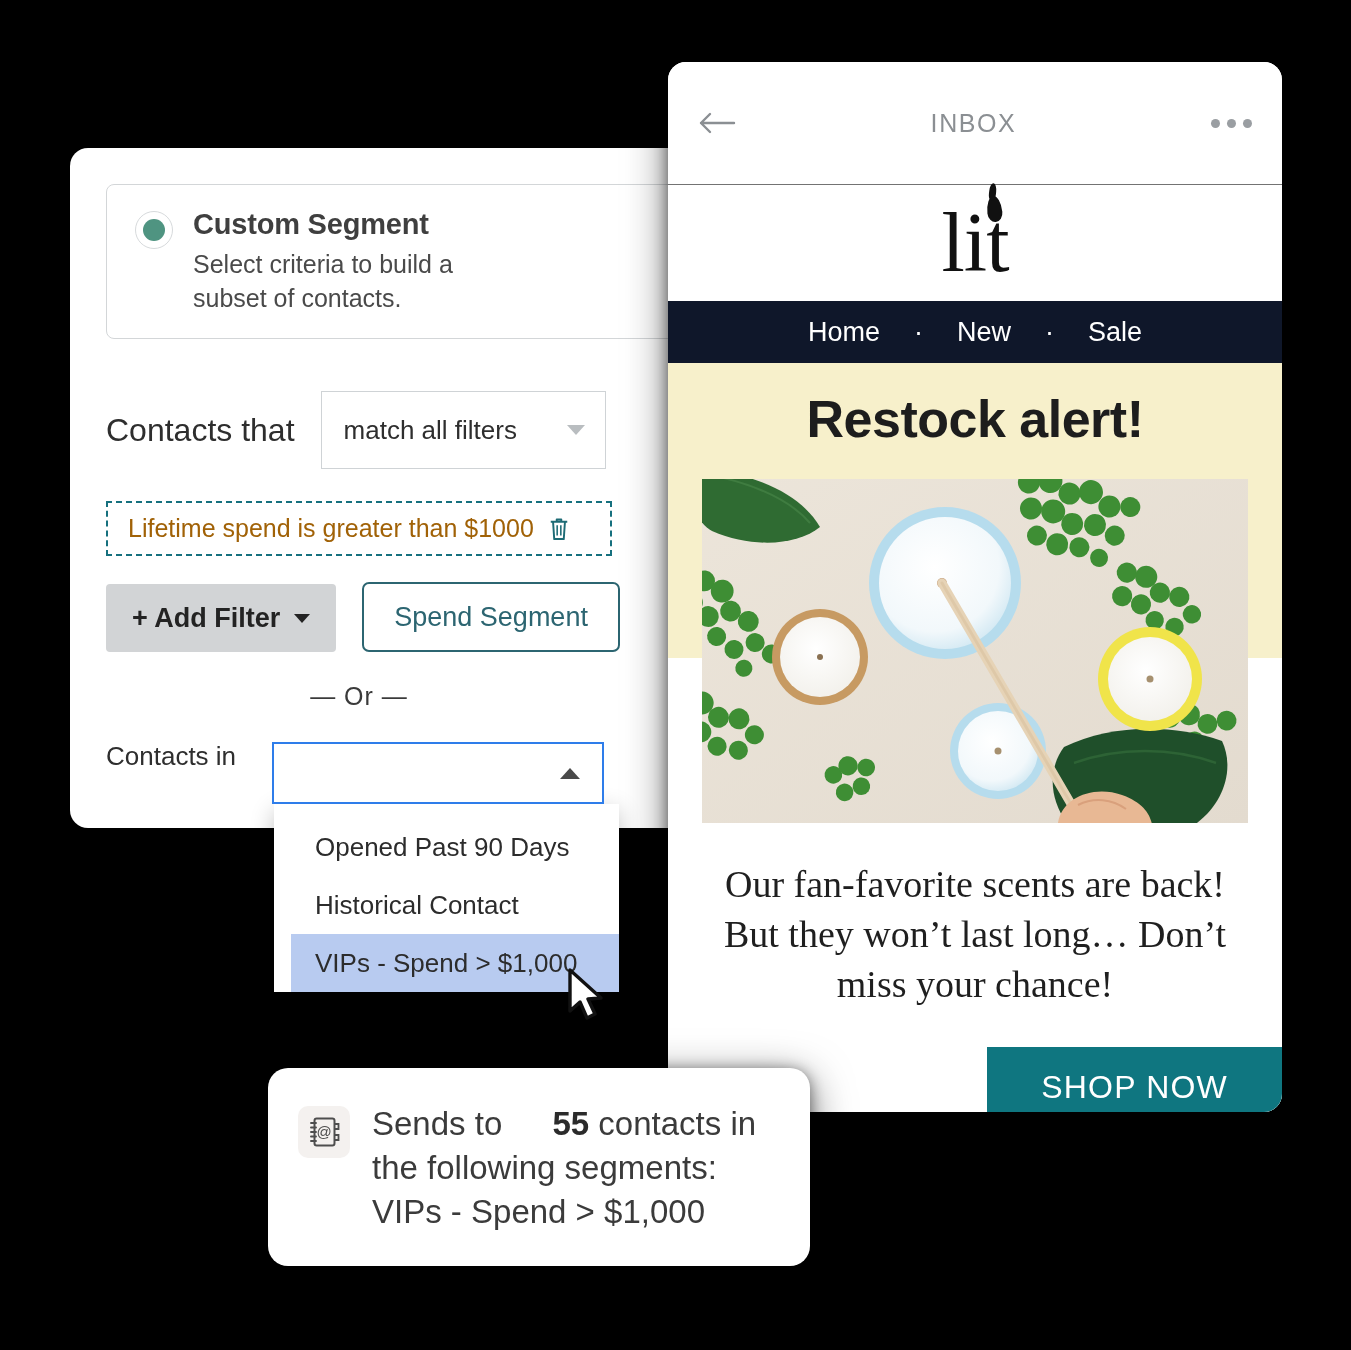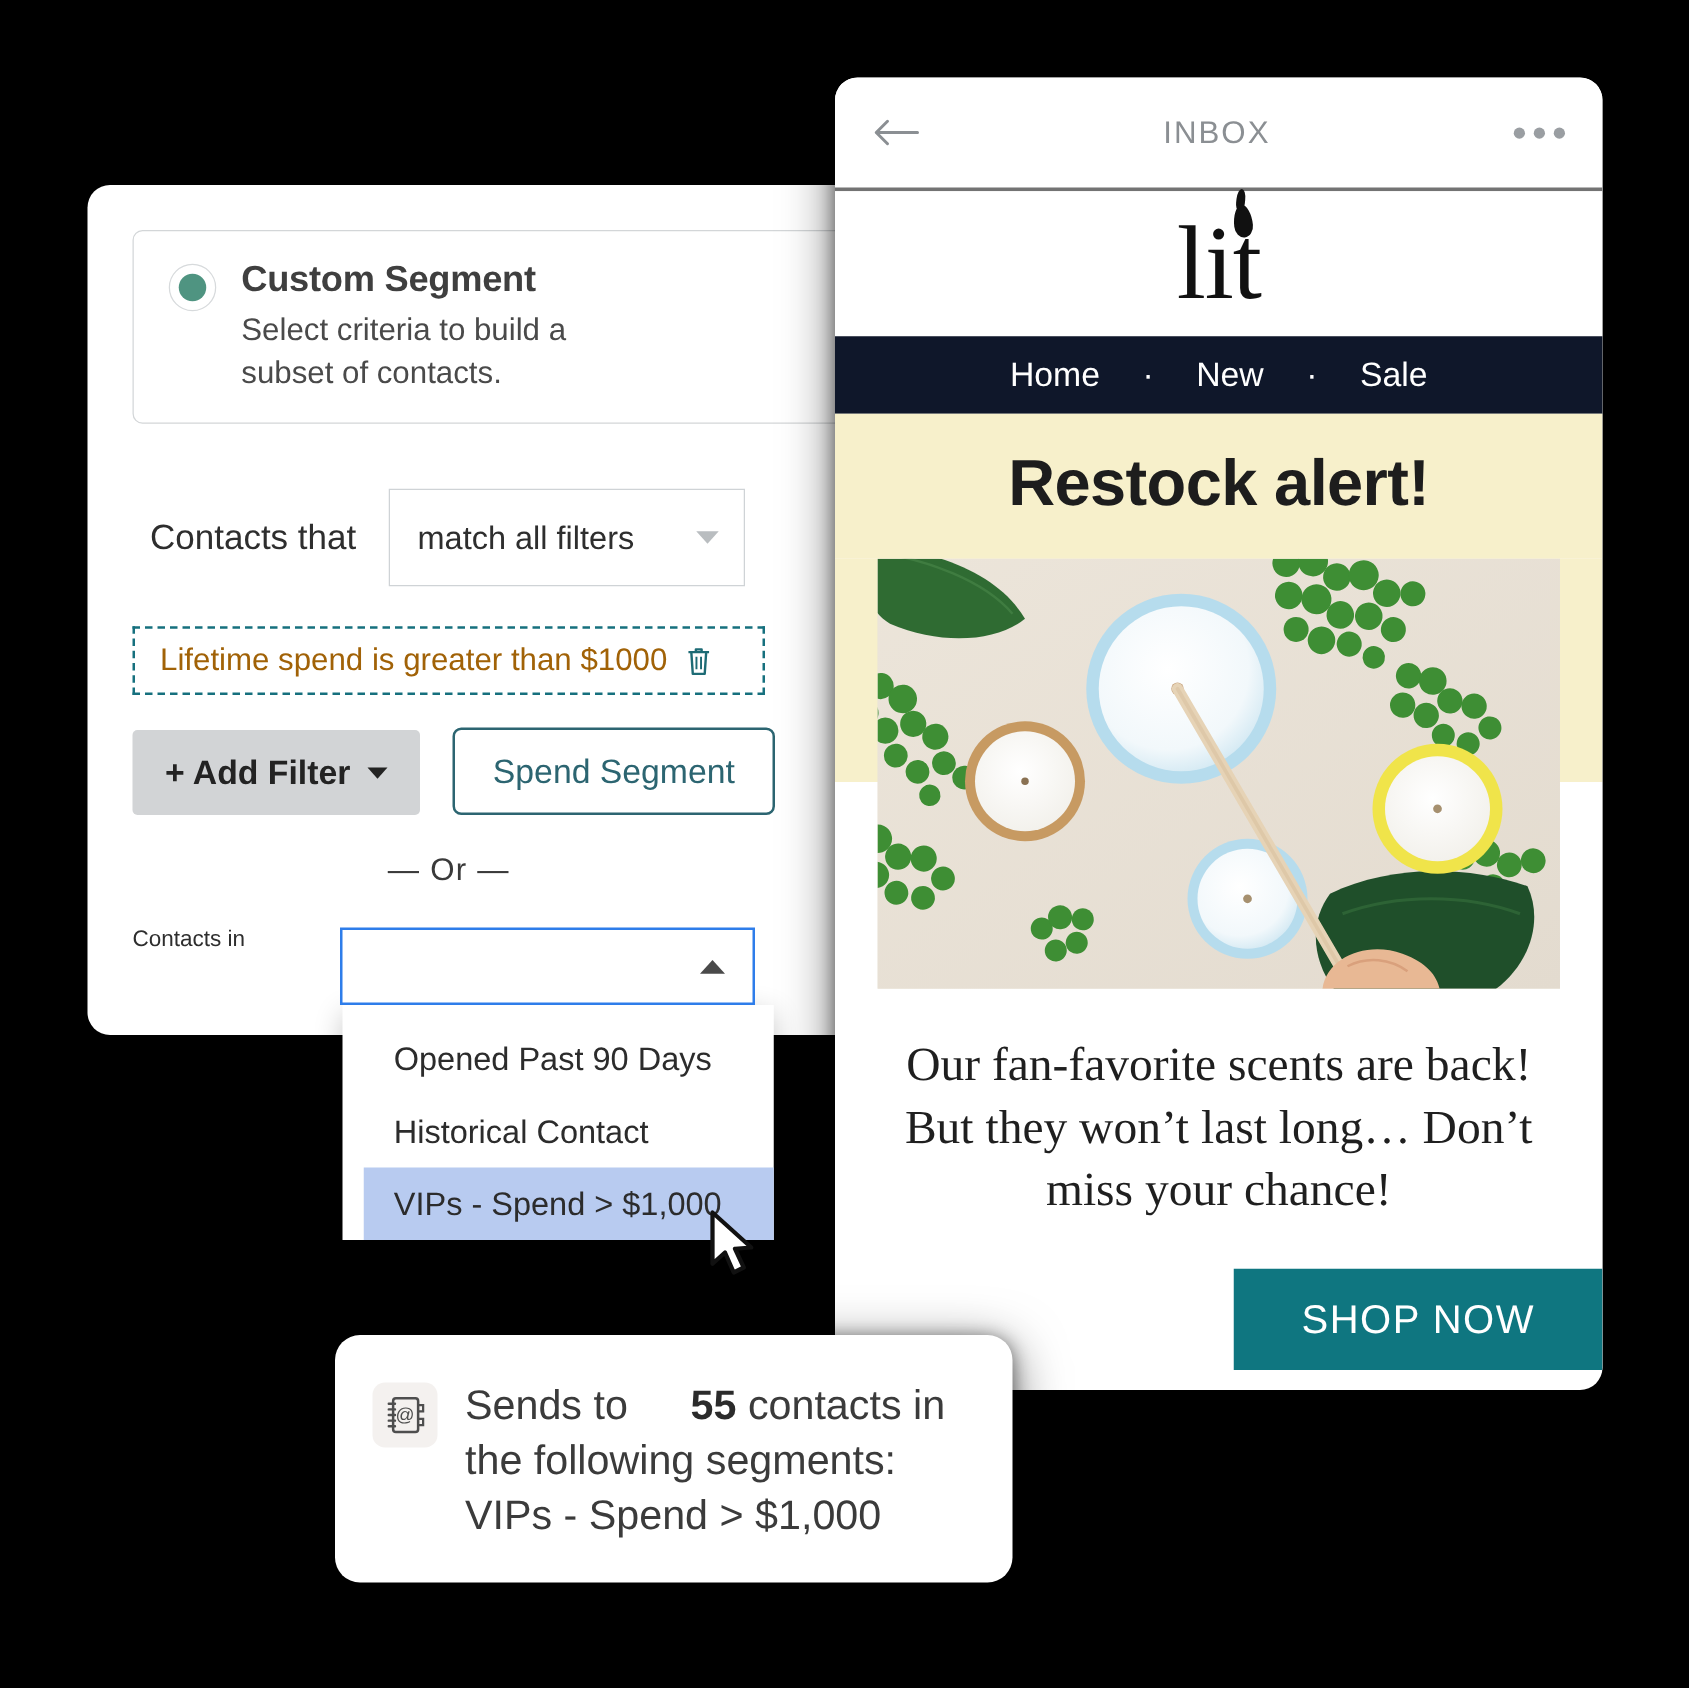--- a/index.html
+++ b/index.html
@@ -74,8 +74,8 @@
 
   
   #email-panel{left:668px;top:62px;width:614px;height:1050px;overflow:hidden;}
-  .mail-head{height:88px;display:flex;align-items:center;padding:0 30px;
-             border-bottom:3px solid #737373;background:#fff;}
+  .mail-head{height:88px;display:flex;align-items:center;padding:17px 30px;
+             border-bottom:1px solid #737373;background:#fff;}
   .arrow-back{width:38px;height:24px;}
   .mail-title{flex:1;text-align:center;font-size:25px;color:#8b8f93;
               letter-spacing:1.6px;}

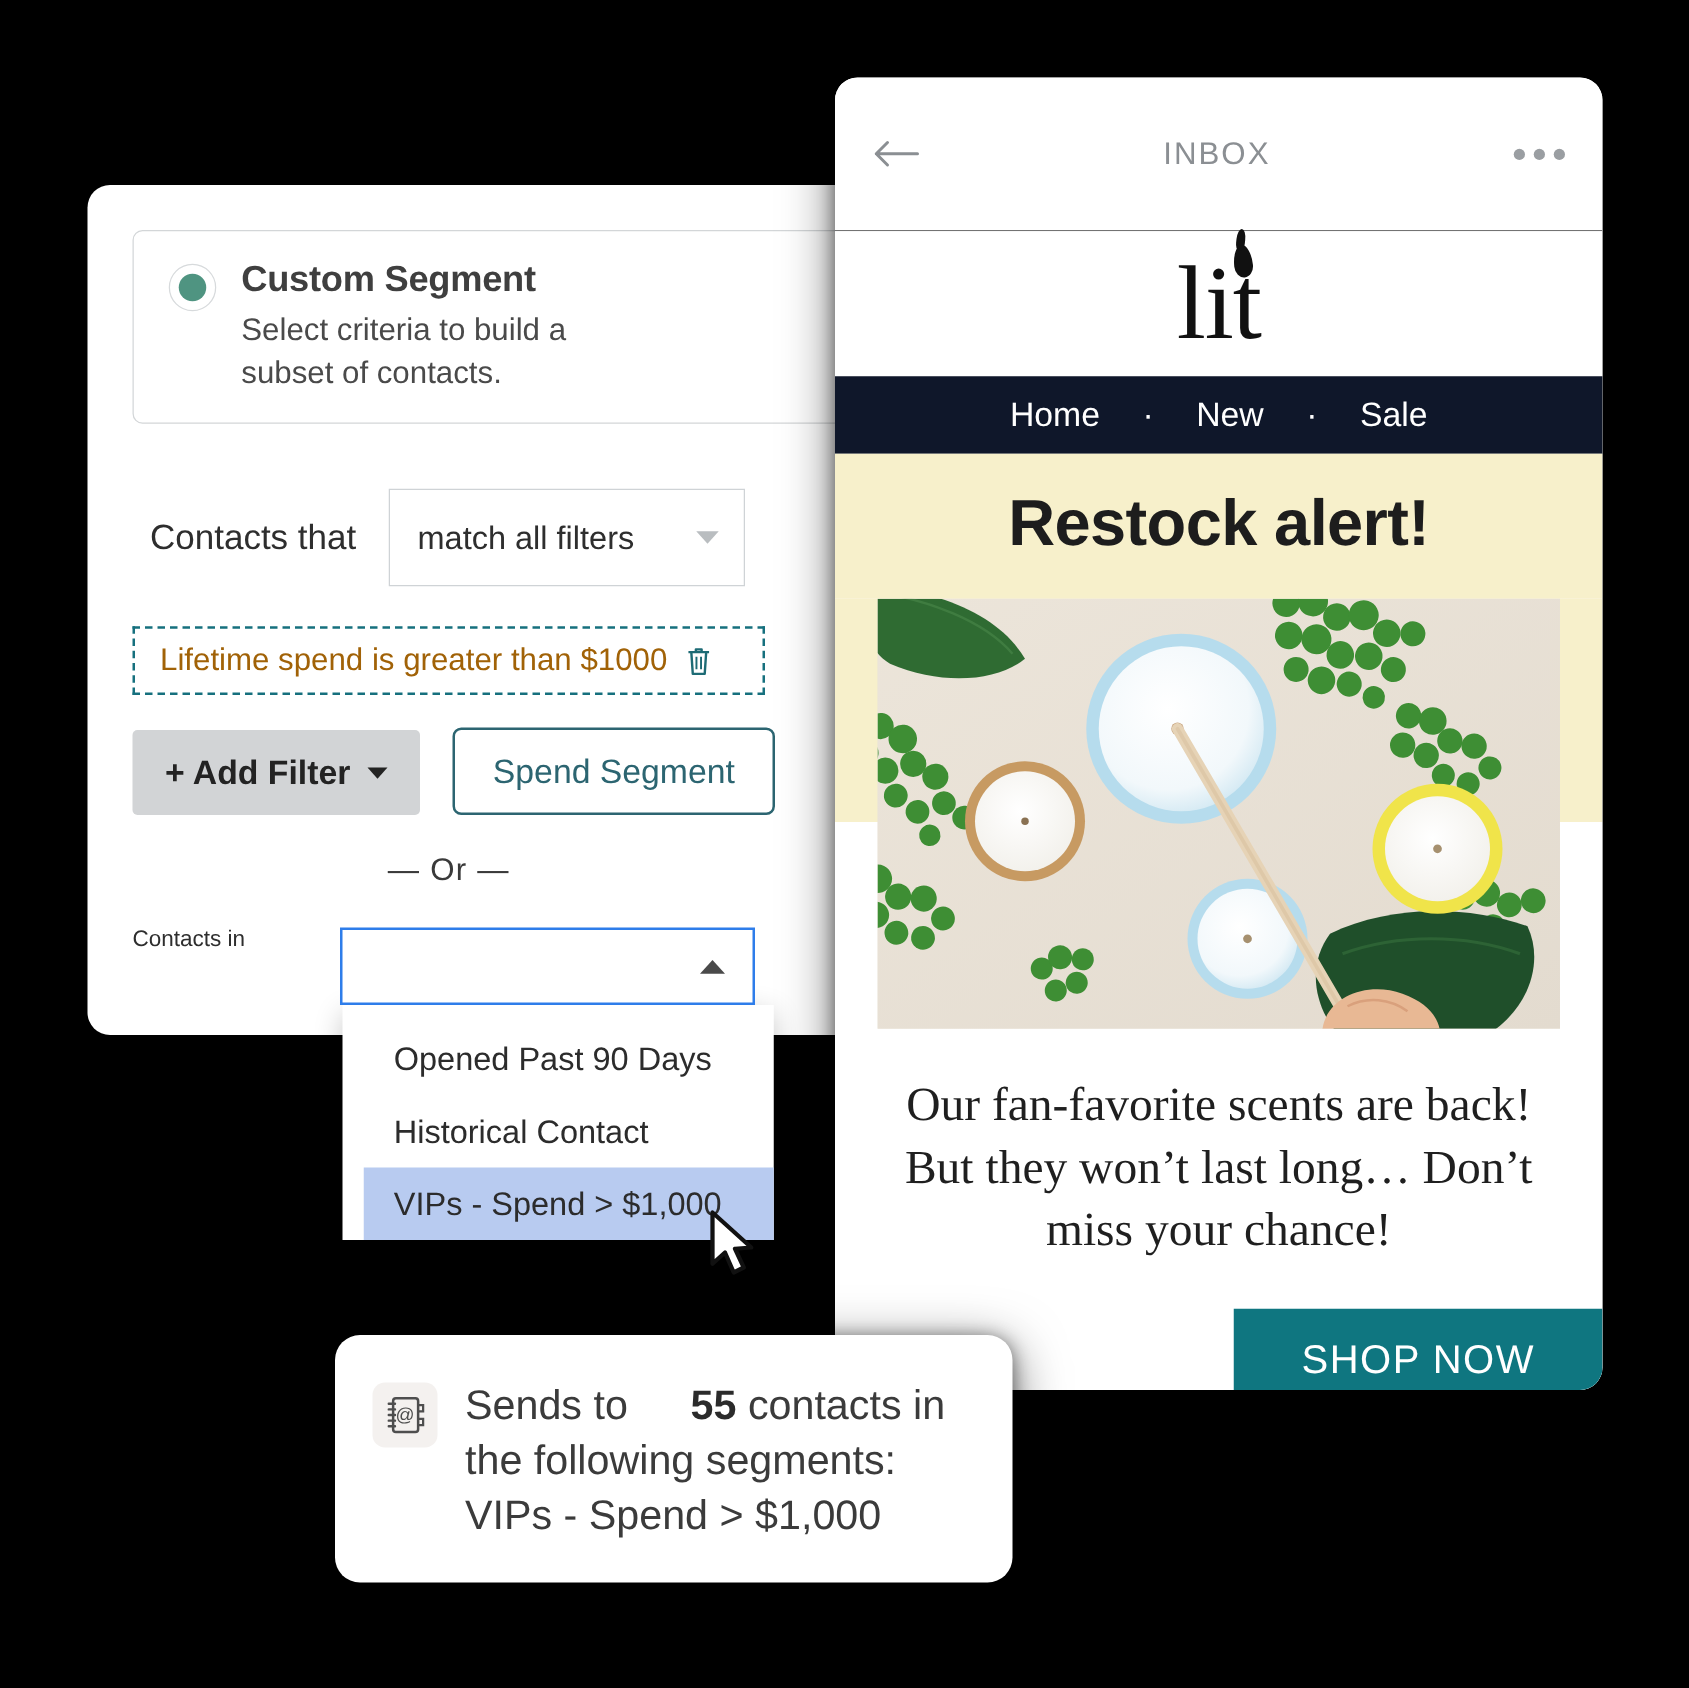--- a/index.html
+++ b/index.html
@@ -26,7 +26,7 @@
   .opt-sub{font-size:25px;color:#4a4a4a;line-height:1.36;margin-top:5px;max-width:330px;}
 
   .row-match{display:flex;align-items:center;margin-top:52px;}
-  .lbl-contacts-that{font-size:28px;color:#2e2e2e;margin-right:26px;margin-left:14px;}
+  .lbl-contacts-that{font-size:32px;color:#2e2e2e;margin-right:26px;}
   .select-match{box-sizing:border-box;width:285px;height:78px;border:1px solid #cfd3d6;
                 background:#fff;display:flex;align-items:center;padding:0 20px 0 22px;}
   .select-match .txt{font-size:26px;color:#2e2e2e;flex:1;}

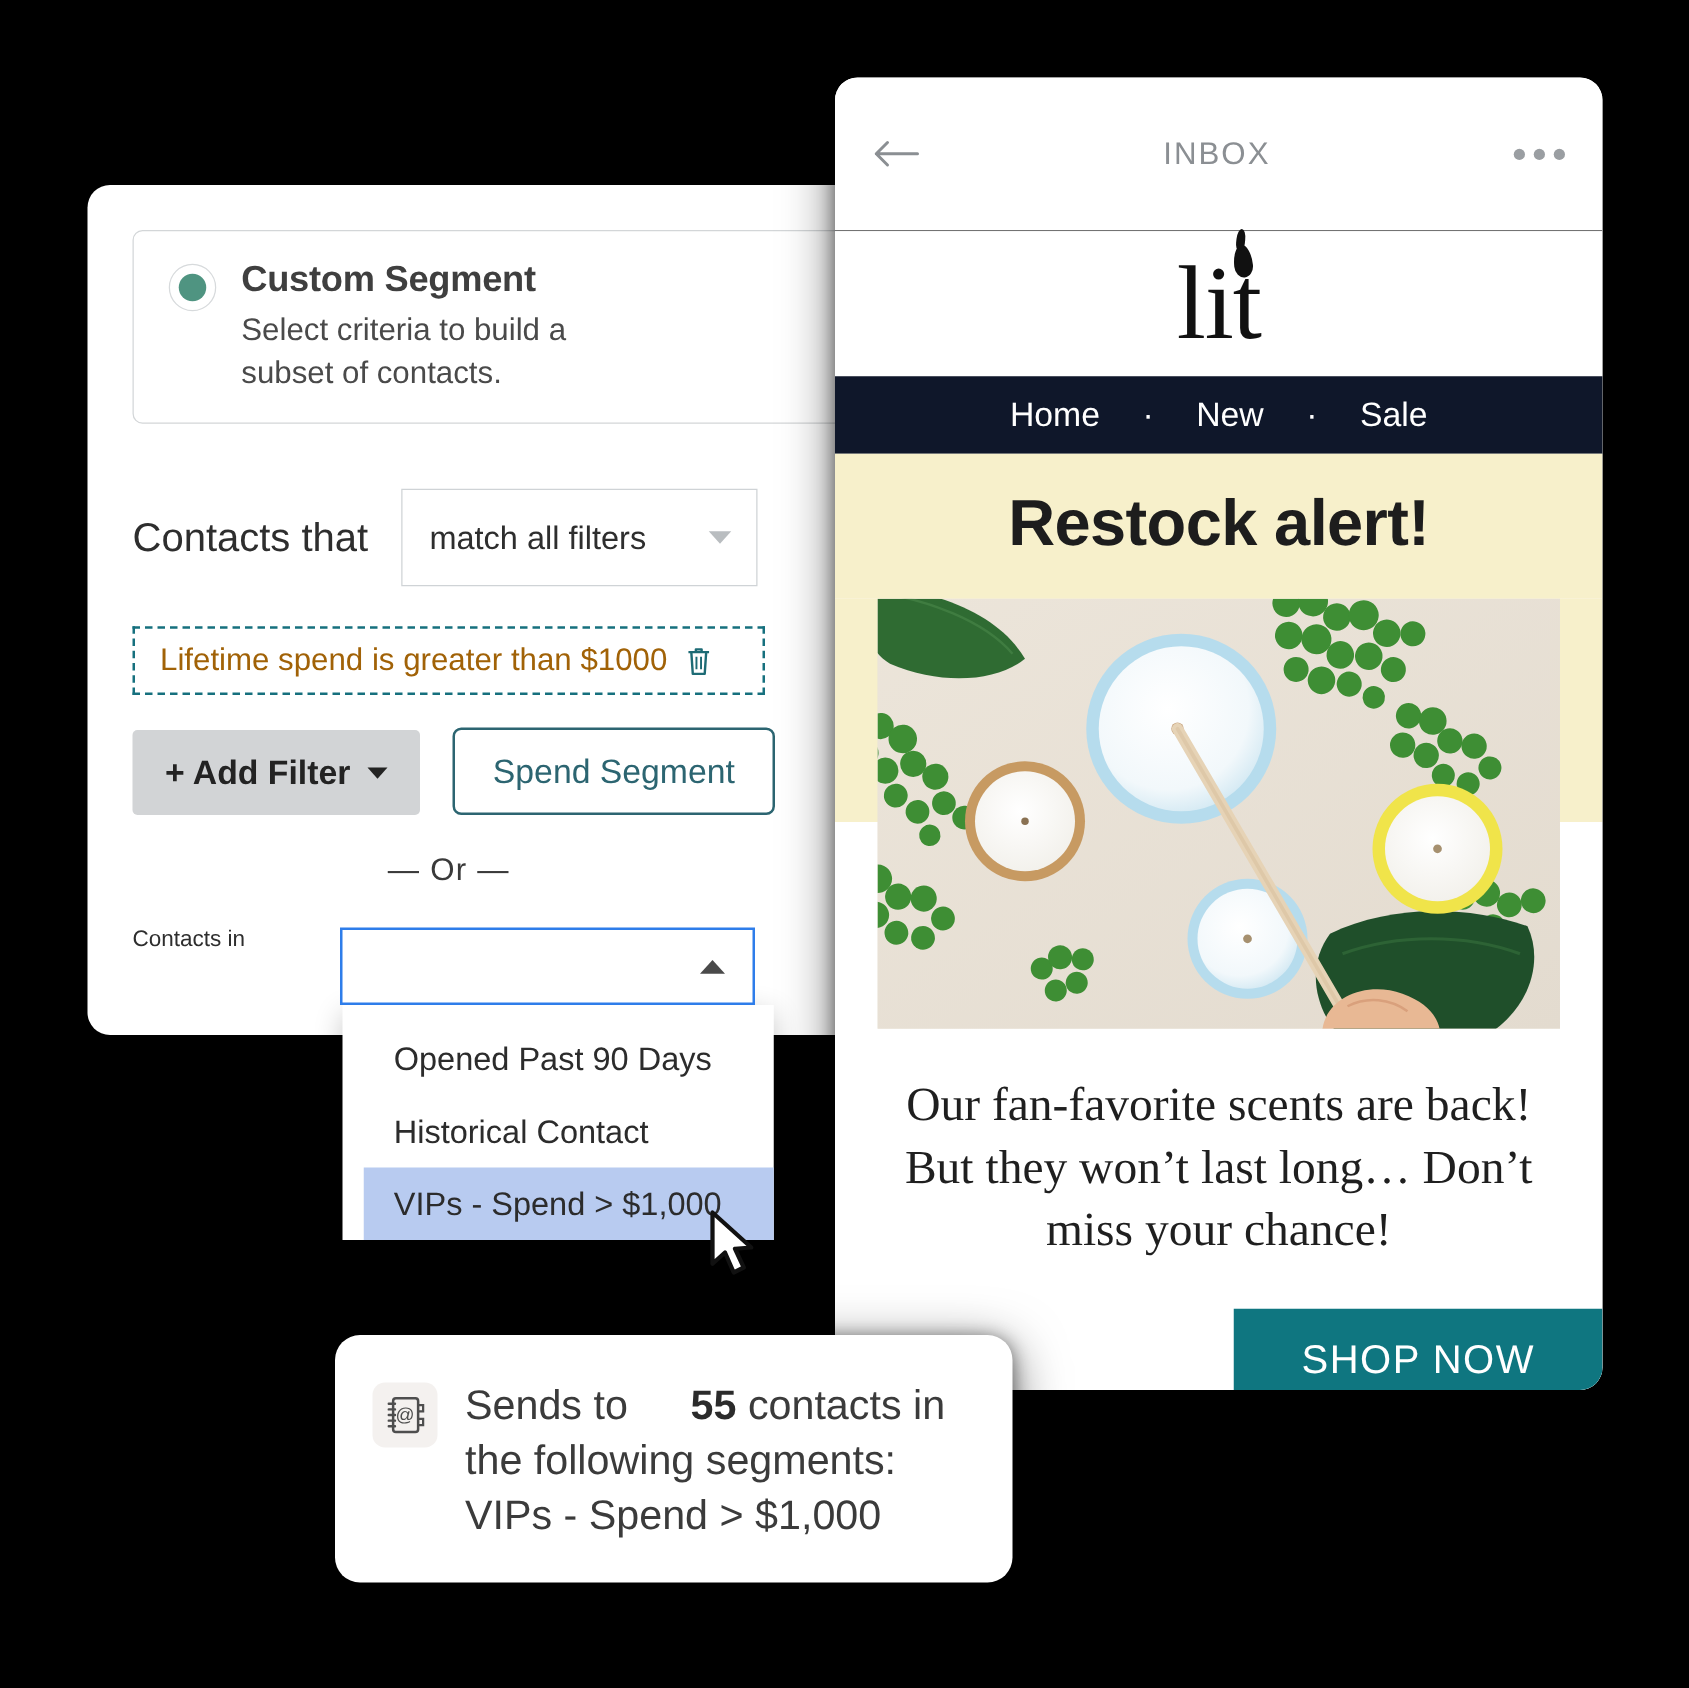--- a/index.html
+++ b/index.html
@@ -55,7 +55,7 @@
   .or-row .txt{font-size:25px;color:#3a3a3a;letter-spacing:1px;}
 
   .row-in{display:flex;align-items:center;margin-top:30px;}
-  .lbl-contacts-in{font-size:18px;color:#2e2e2e;margin-right:22px;}
+  .lbl-contacts-in{font-size:26px;color:#2e2e2e;margin-right:22px;}
 
   
   #contacts-in-select{position:absolute;left:272px;top:742px;width:332px;height:62px;

